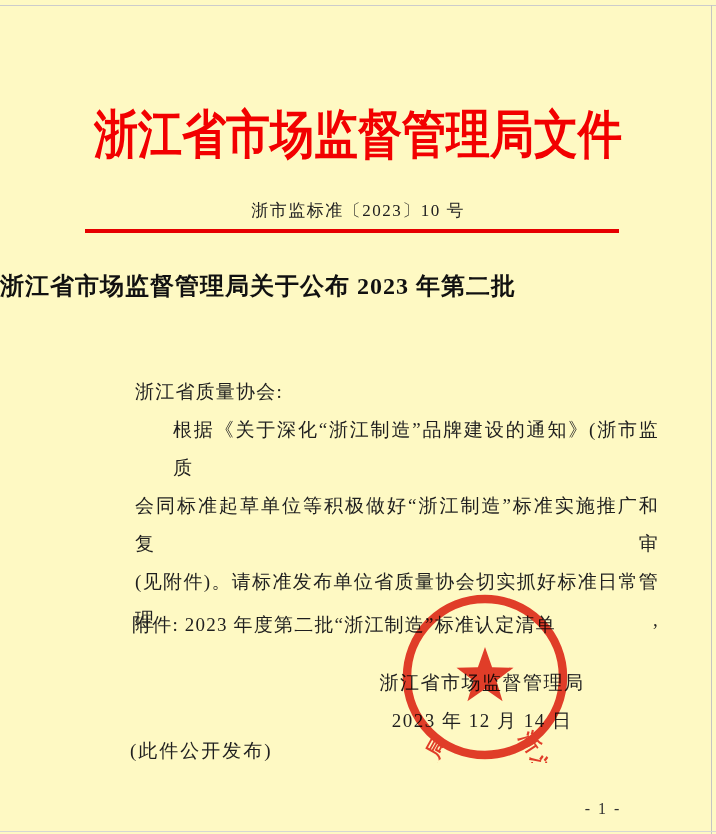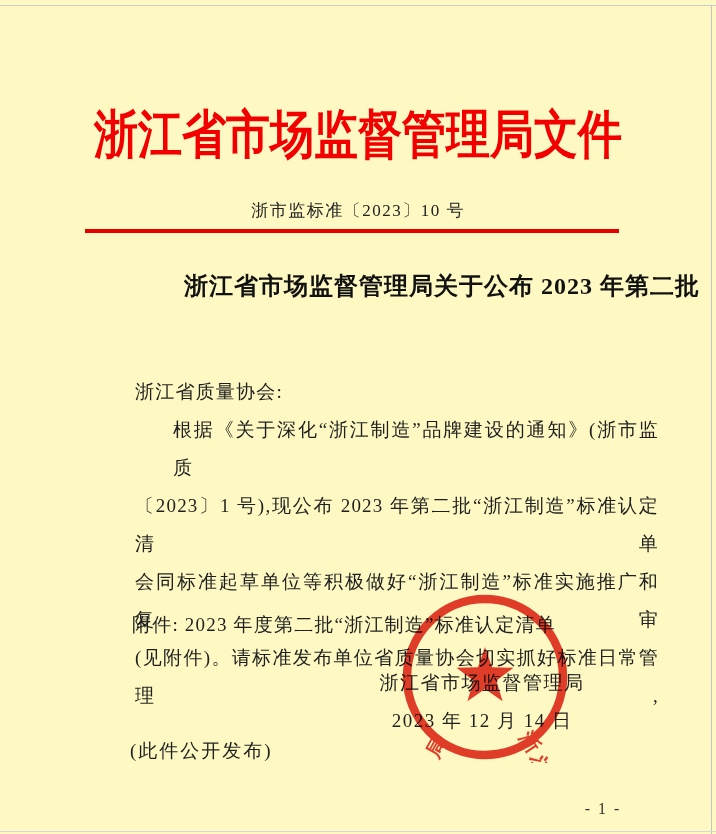--- a/index.html
+++ b/index.html
@@ -54,13 +54,12 @@
     position: absolute;
     top: 266px; left: 0;
     width: 684px;
-    text-align: right;
+    text-align: left;
     font-size: 24px;
     font-weight: bold;
     line-height: 41px;
     letter-spacing: 1px;
     color: #111;
-    margin-left: 16px;
   }
   .body-text {
     position: absolute;

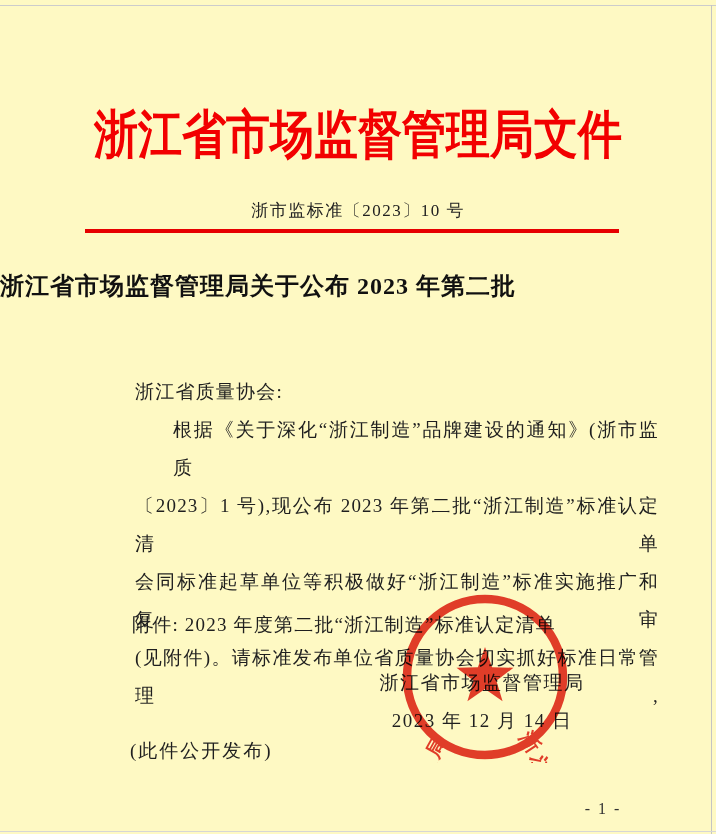--- a/index.html
+++ b/index.html
@@ -145,7 +145,6 @@
   <div class="body-text">
     <div class="pline">浙江省质量协会:</div>
     <div class="pline jfull indent">根据《关于深化“浙江制造”品牌建设的通知》(浙市监质</div>
-    <div class="pline jfull">〔2023〕1 号),现公布 2023 年第二批“浙江制造”标准认定清单</div>
     <div class="pline jfull">会同标准起草单位等积极做好“浙江制造”标准实施推广和复审</div>
     <div class="pline jfull">(见附件)。请标准发布单位省质量协会切实抓好标准日常管理,</div>
   </div>

